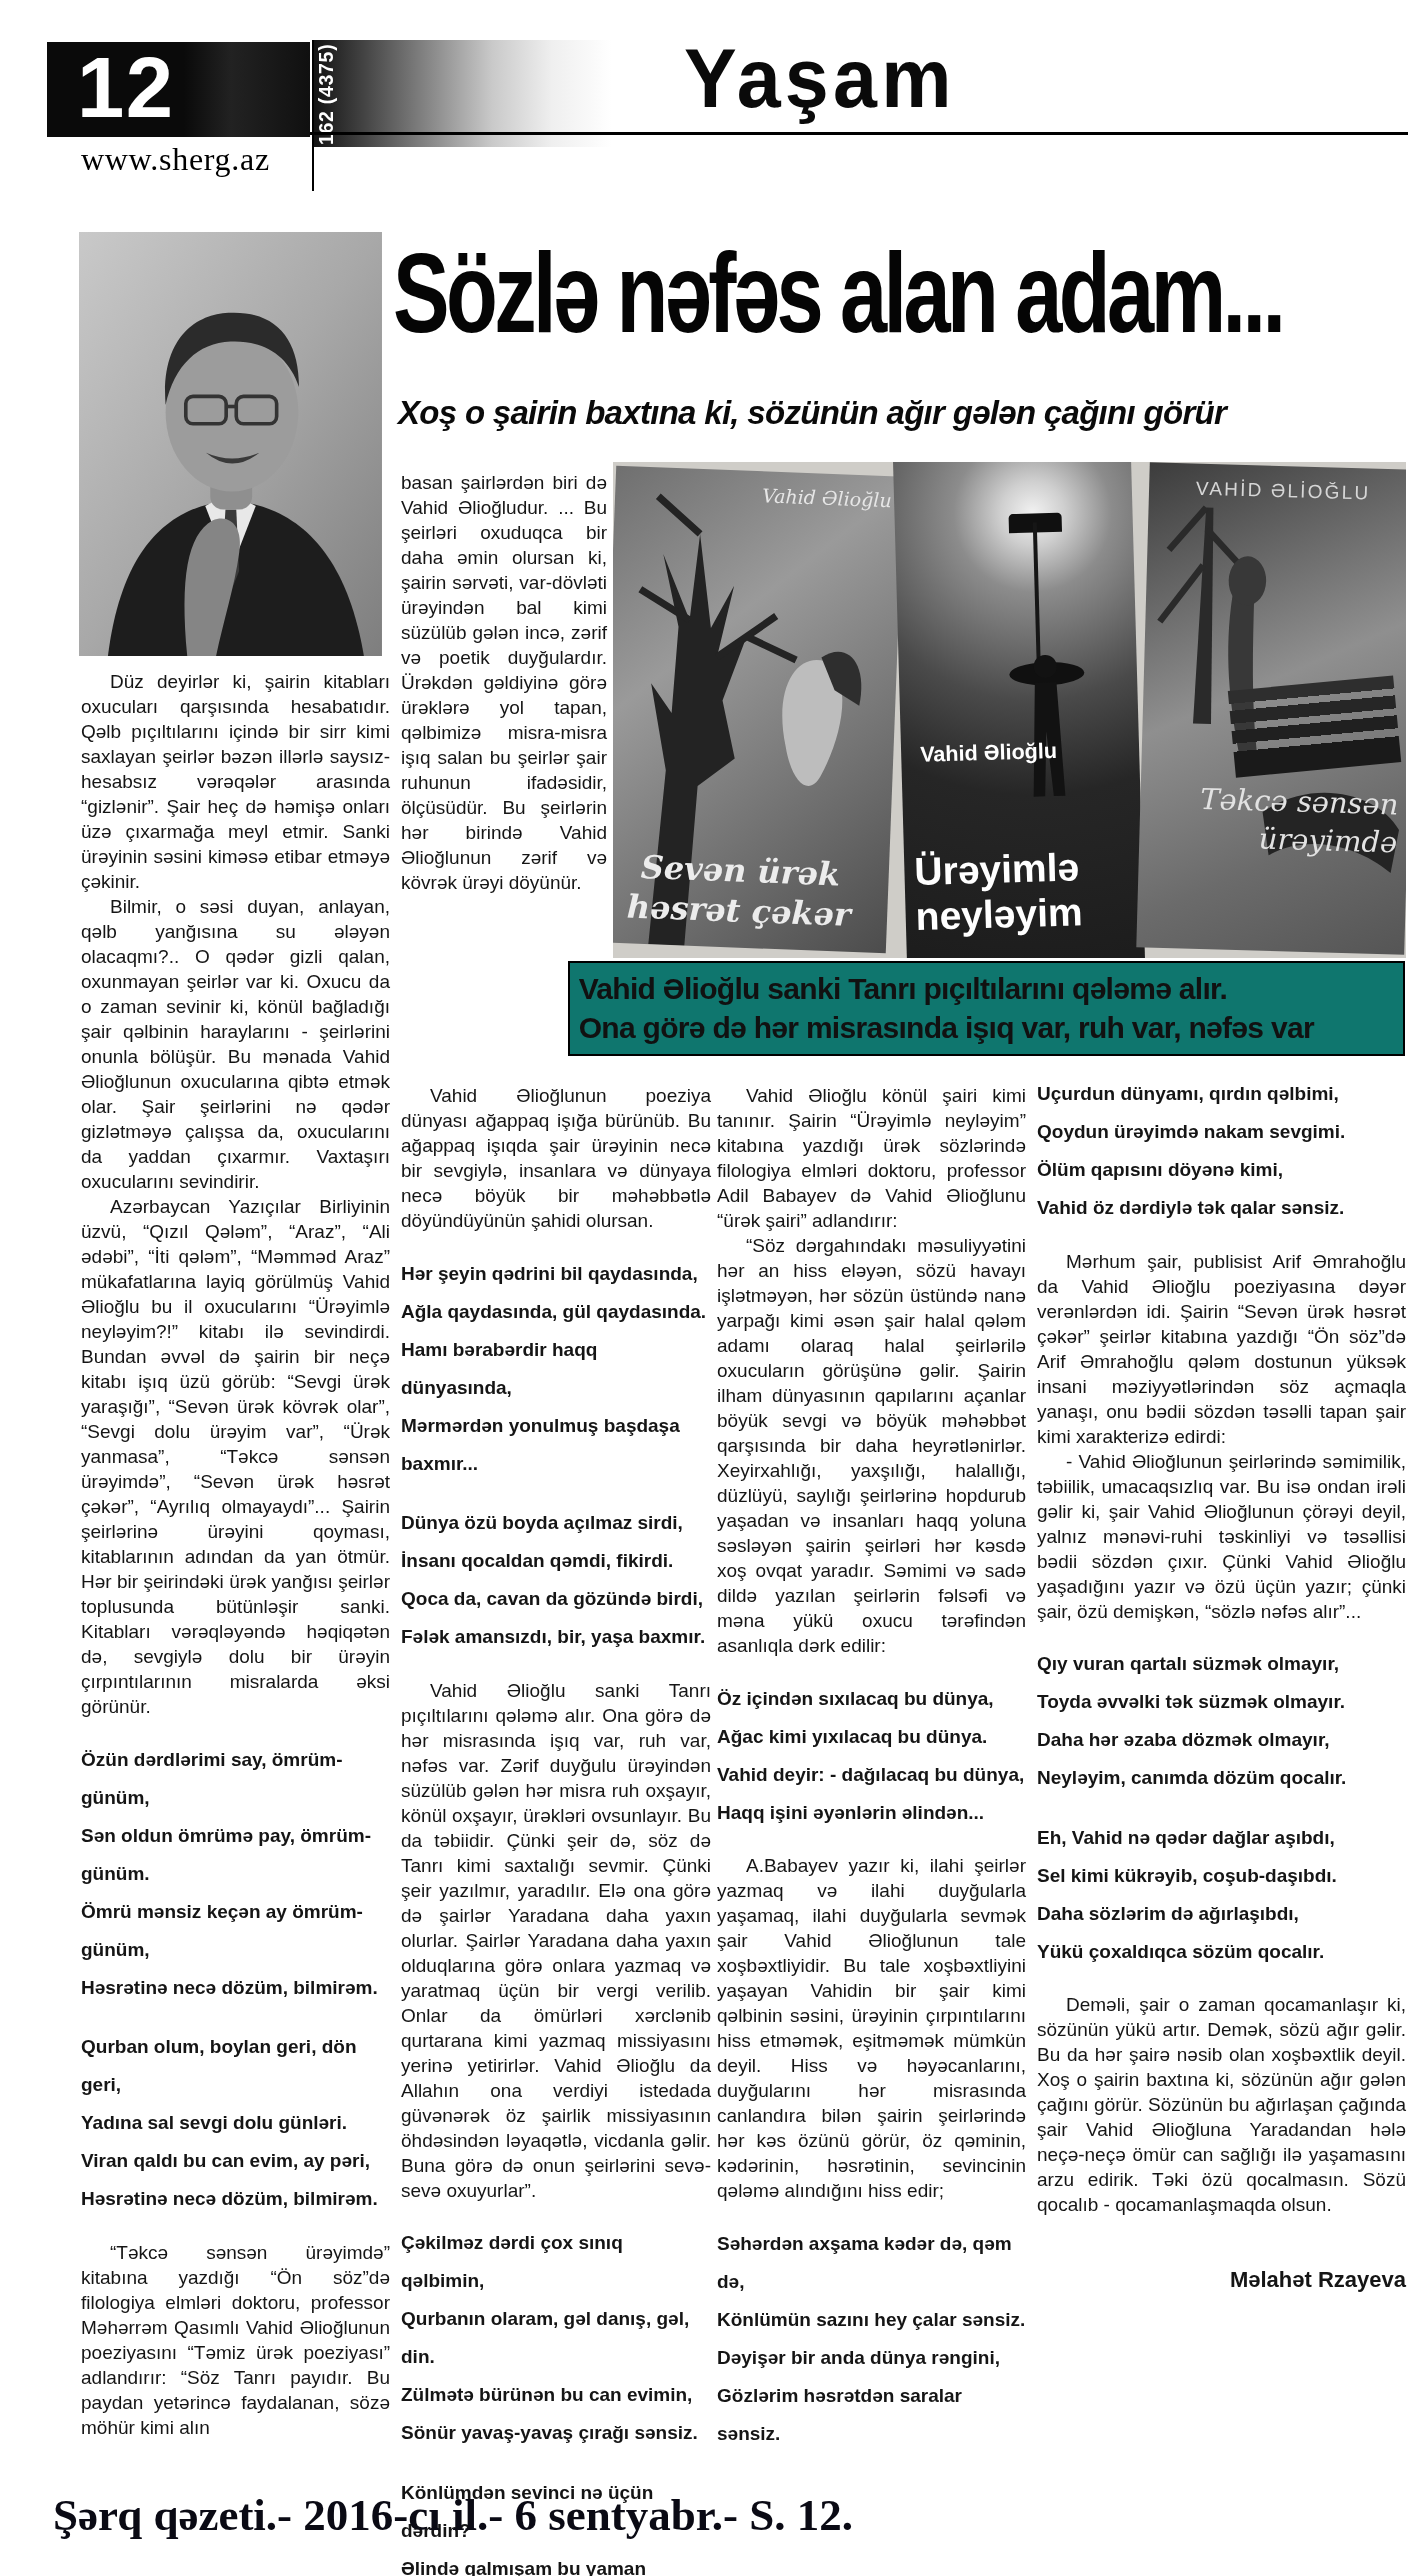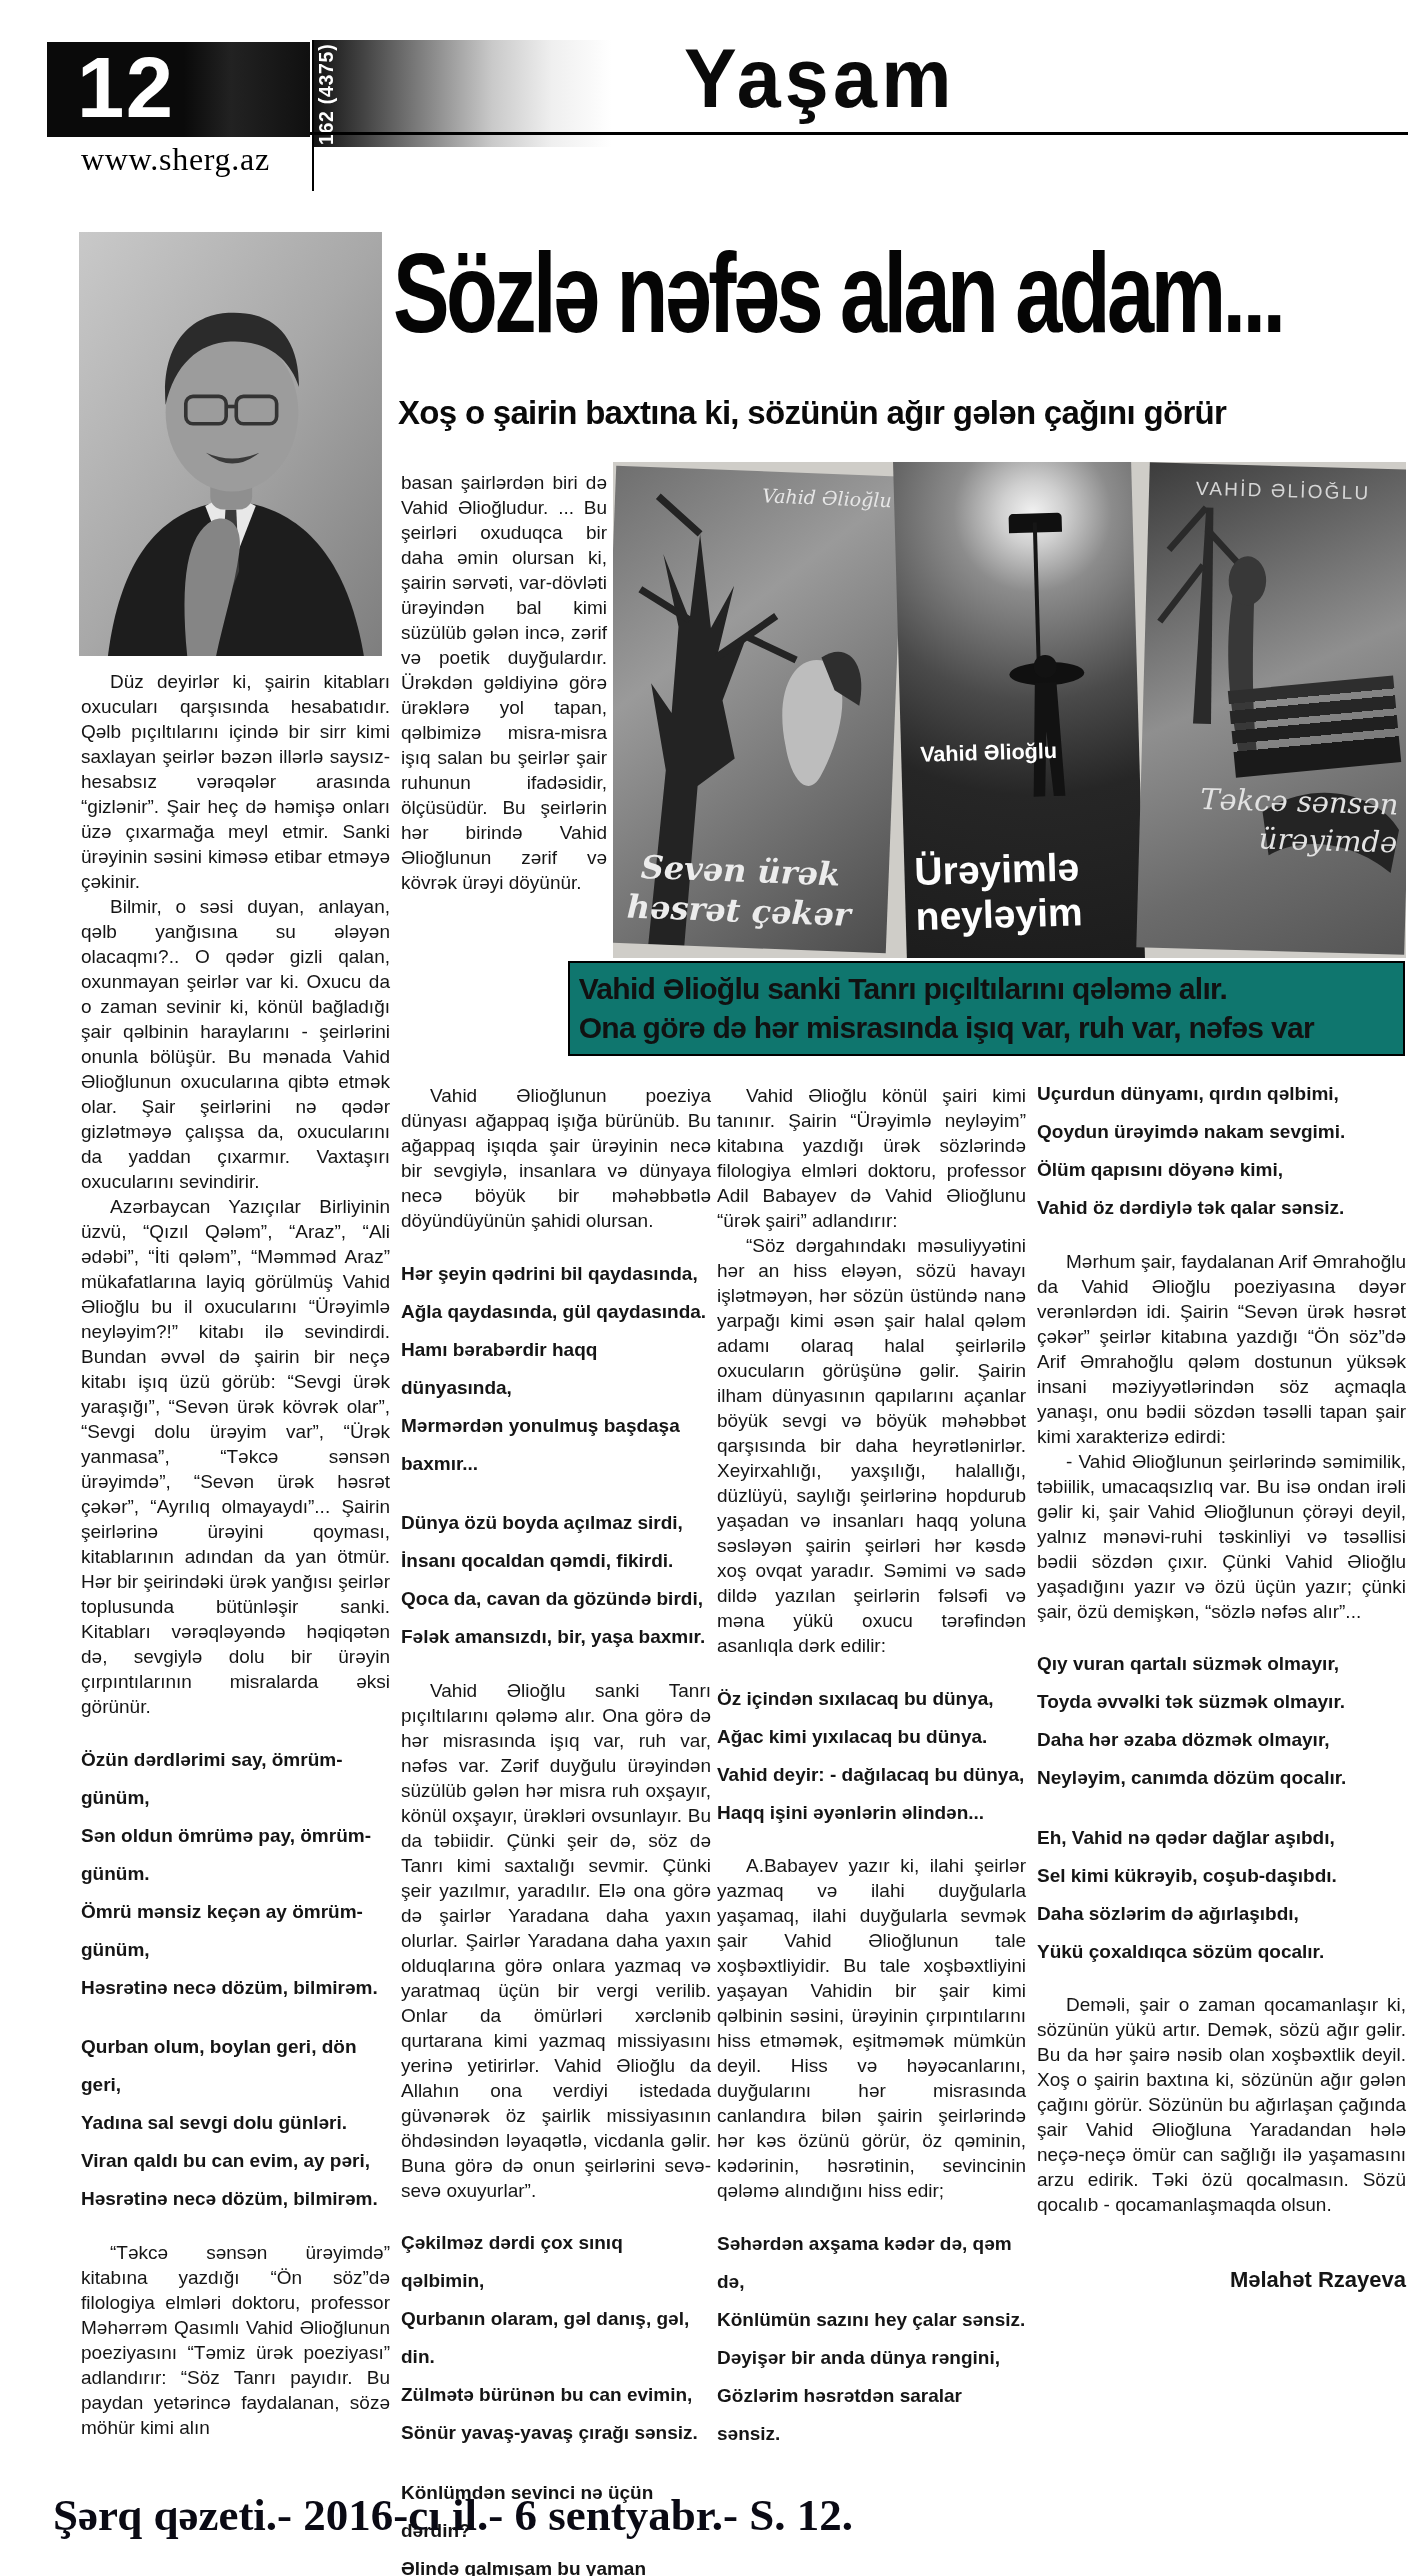--- a/index.html
+++ b/index.html
@@ -25,7 +25,7 @@
     letter-spacing:-4.3px;white-space:nowrap;transform:scaleX(.84) scaleY(1.12);
     transform-origin:left top;color:#050505;}
   .subheadline{position:absolute;left:398px;top:394px;font-size:33px;font-weight:bold;
-    letter-spacing:-0.7px;white-space:nowrap;color:#0a0a0a;}
+    letter-spacing:-0.7px;white-space:nowrap;color:#0a0a0a;font-style:italic;}
   
   .portrait{position:absolute;left:79px;top:232px;width:303px;height:424px;background:#b9b9b9;}
   

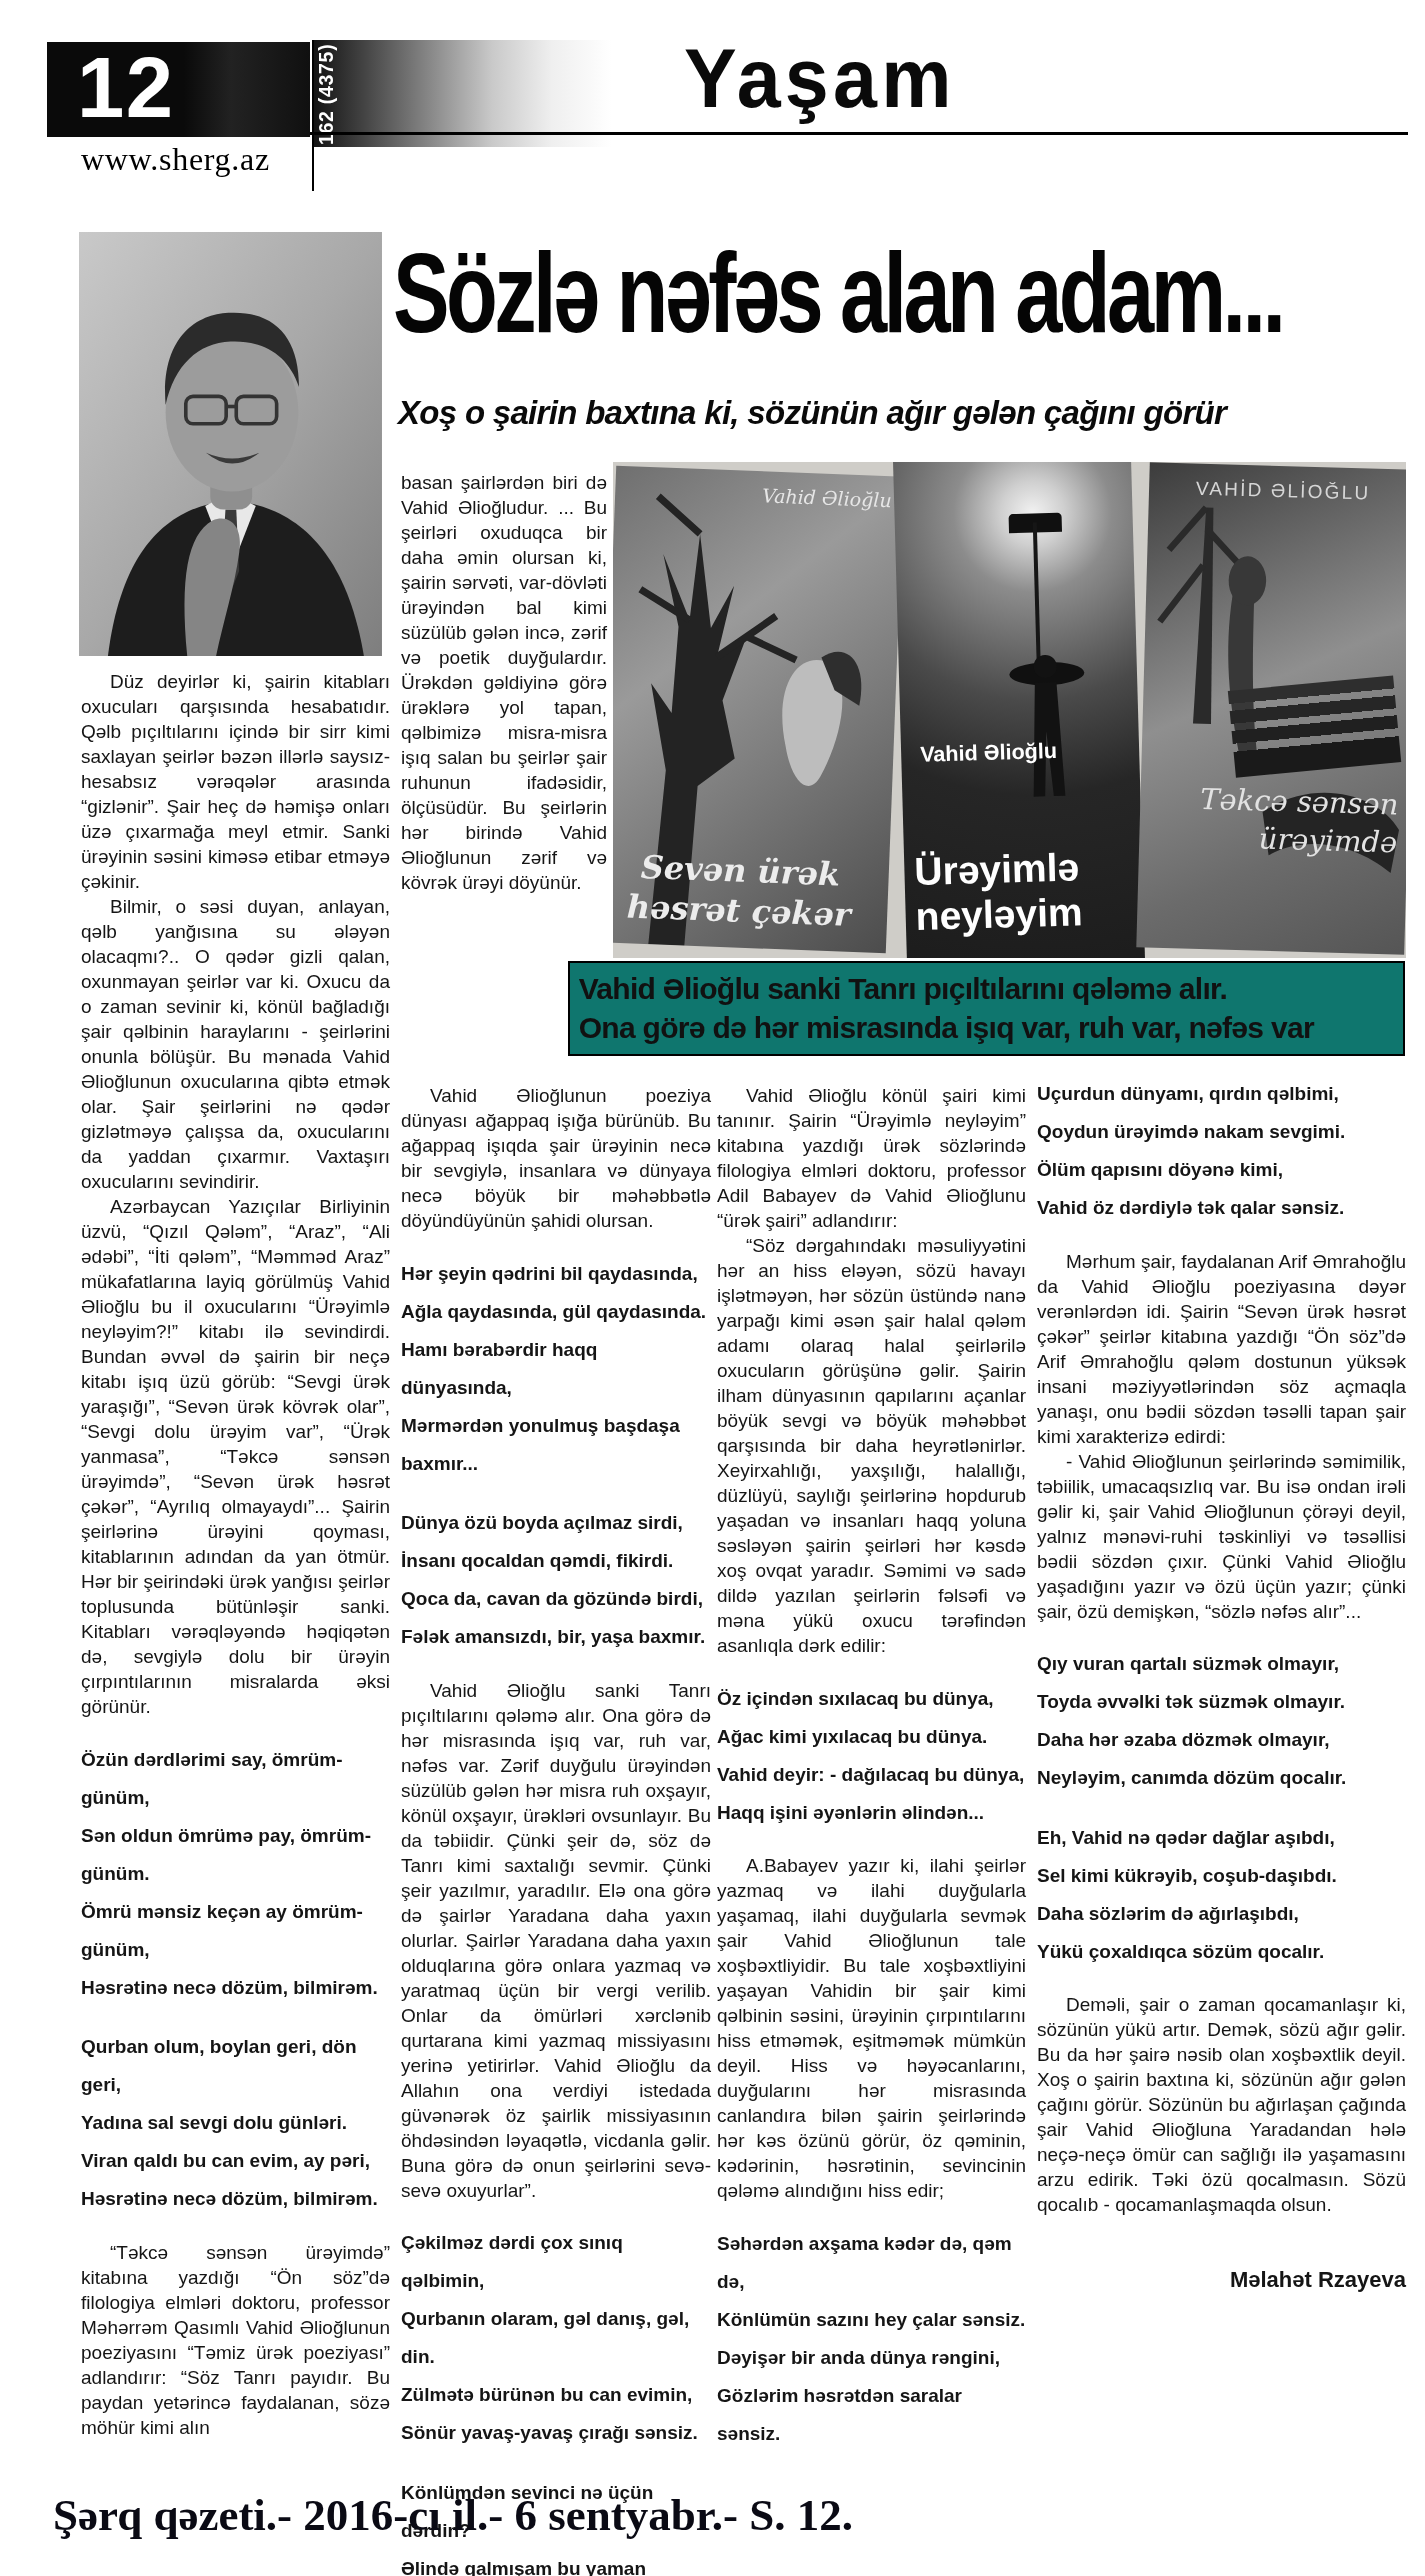--- a/index.html
+++ b/index.html
@@ -222,7 +222,7 @@
 Qoydun ürəyimdə nakam sevgimi.
 Ölüm qapısını döyənə kimi,
 Vahid öz dərdiylə tək qalar sənsiz.</div>
-    <div class="para">Mərhum şair, faydalanan Arif Əmrahoğlu da Vahid Əlioğlu poeziyasına dəyər verənlərdən idi. Şairin “Sevən ürək həsrət çəkər” şeirlər kitabına yazdığı “Ön söz”də Arif Əmrahoğlu qələm dostunun yüksək insani məziyyətlərindən söz açmaqla yanaşı, onu bədii sözdən təsəlli tapan şair kimi xarakterizə edirdi:</div>
+    <div class="para">Mərhum şair, publisist Arif Əmrahoğlu da Vahid Əlioğlu poeziyasına dəyər verənlərdən idi. Şairin “Sevən ürək həsrət çəkər” şeirlər kitabına yazdığı “Ön söz”də Arif Əmrahoğlu qələm dostunun yüksək insani məziyyətlərindən söz açmaqla yanaşı, onu bədii sözdən təsəlli tapan şair kimi xarakterizə edirdi:</div>
     <div class="para">- Vahid Əlioğlunun şeirlərində səmimilik, təbiilik, umacaqsızlıq var. Bu isə ondan irəli gəlir ki, şair Vahid Əlioğlunun çörəyi deyil, yalnız mənəvi-ruhi təskinliyi və təsəllisi bədii sözdən çıxır. Çünki Vahid Əlioğlu yaşadığını yazır və özü üçün yazır; çünki şair, özü demişkən, “sözlə nəfəs alır”...</div>
     <div class="verse">Qıy vuran qartalı süzmək olmayır,
 Toyda əvvəlki tək süzmək olmayır.

